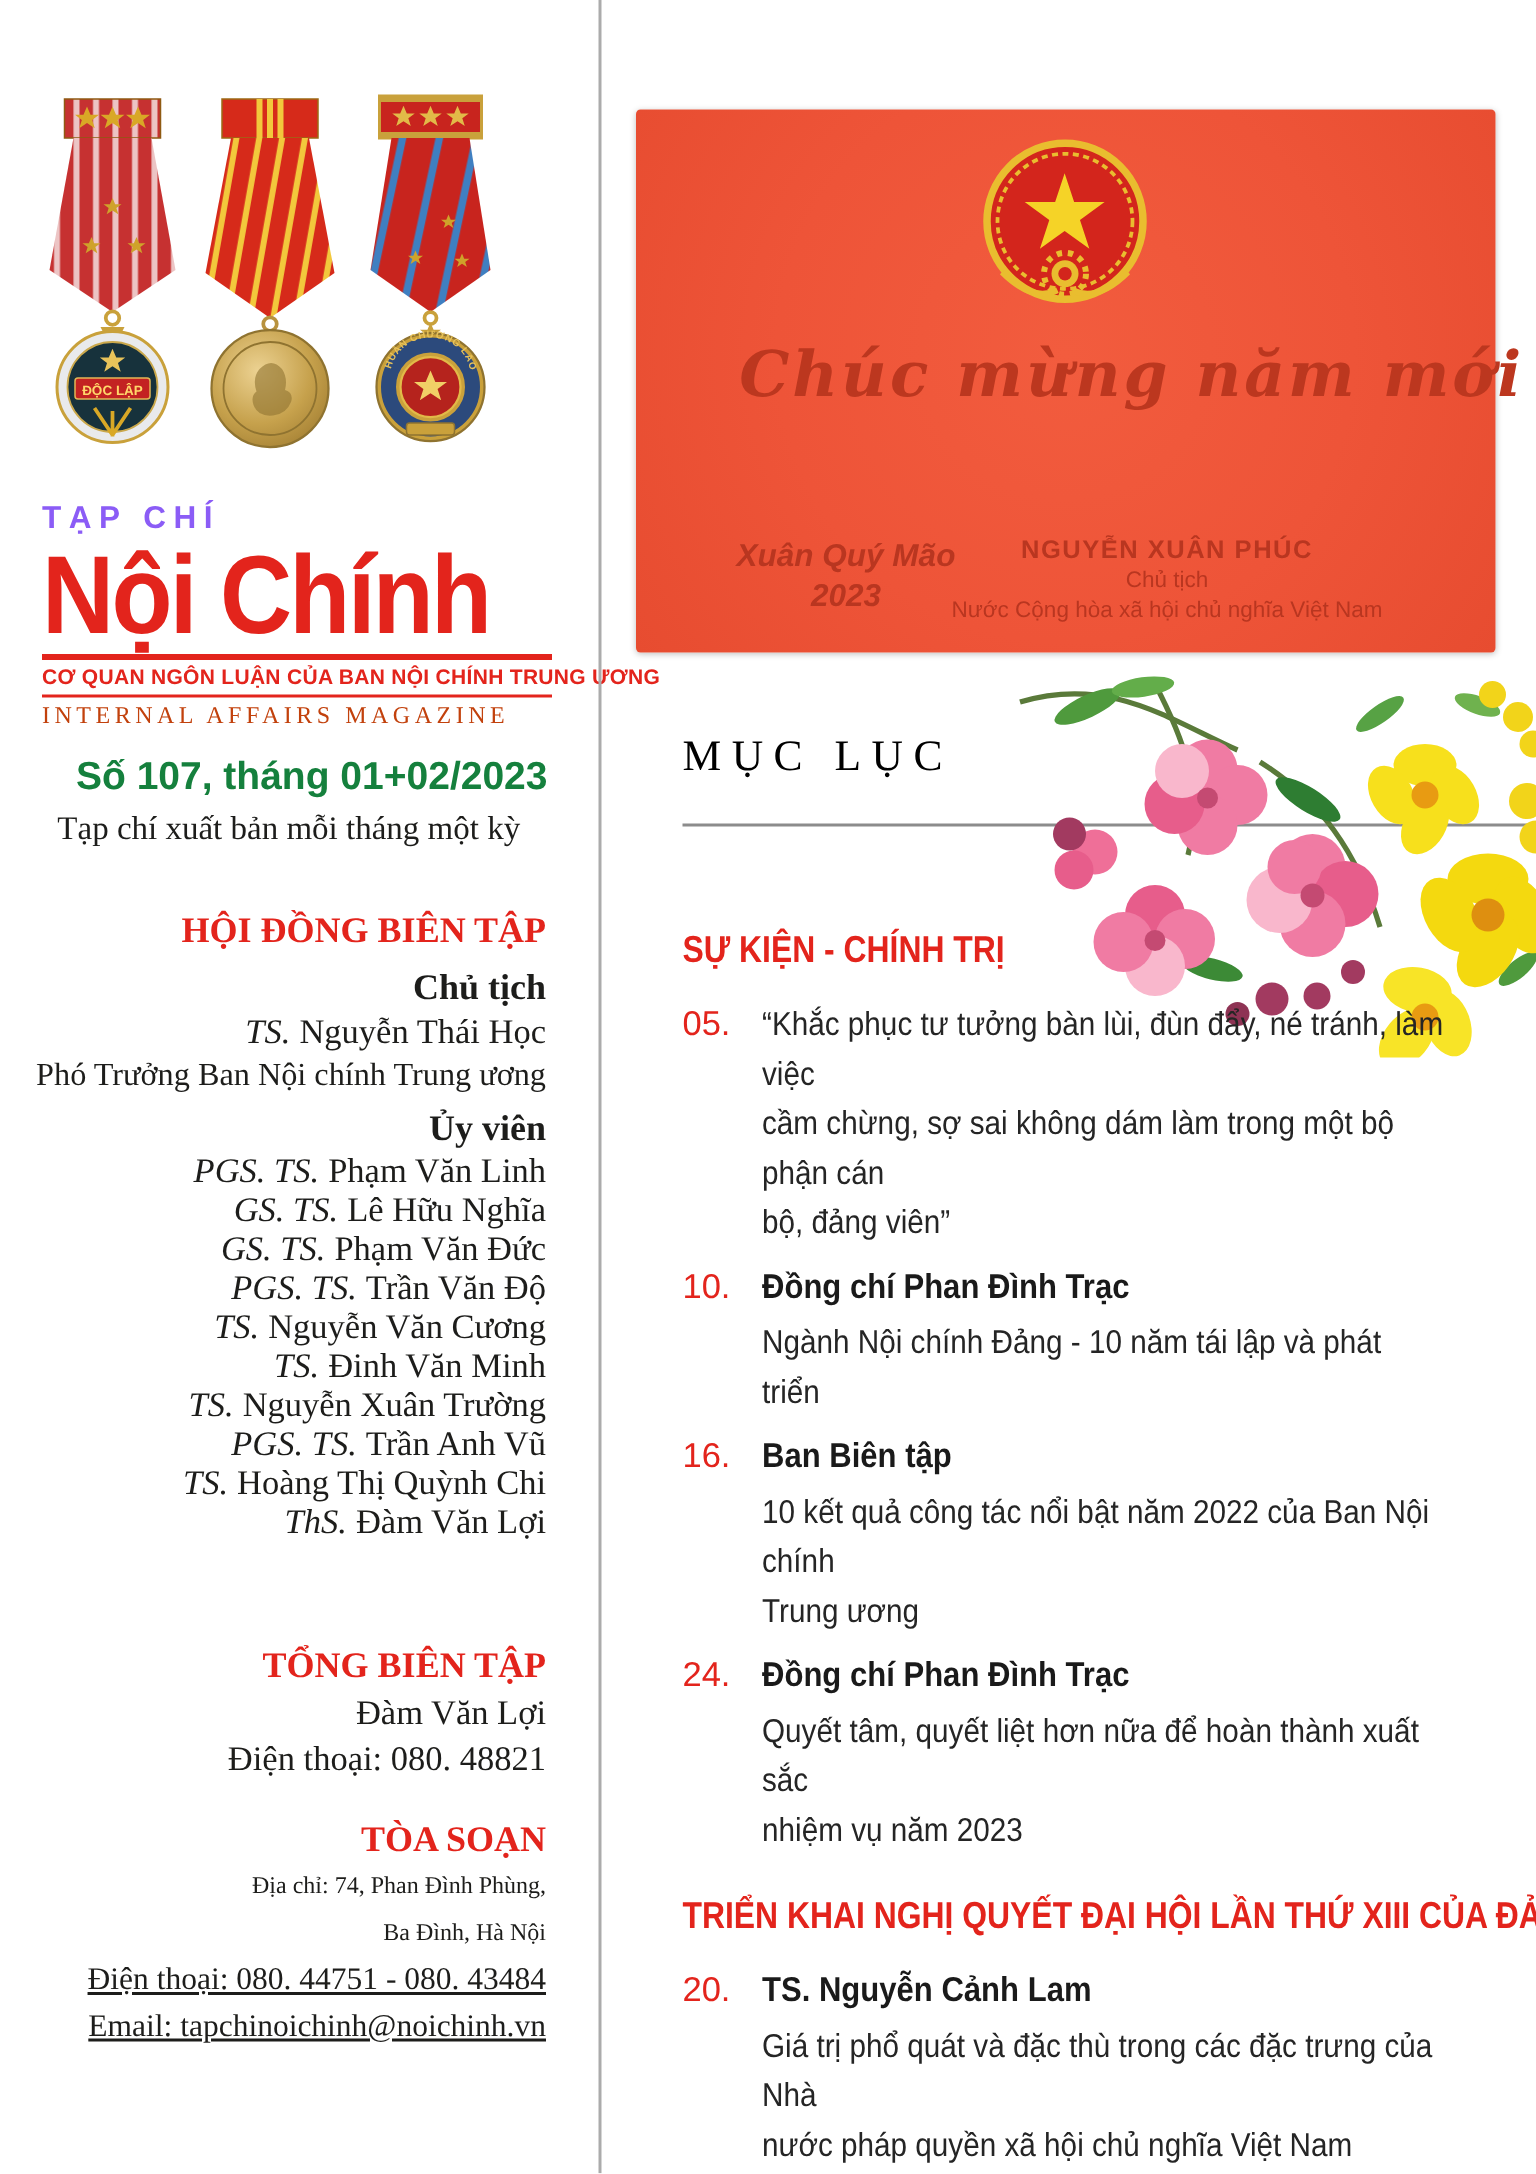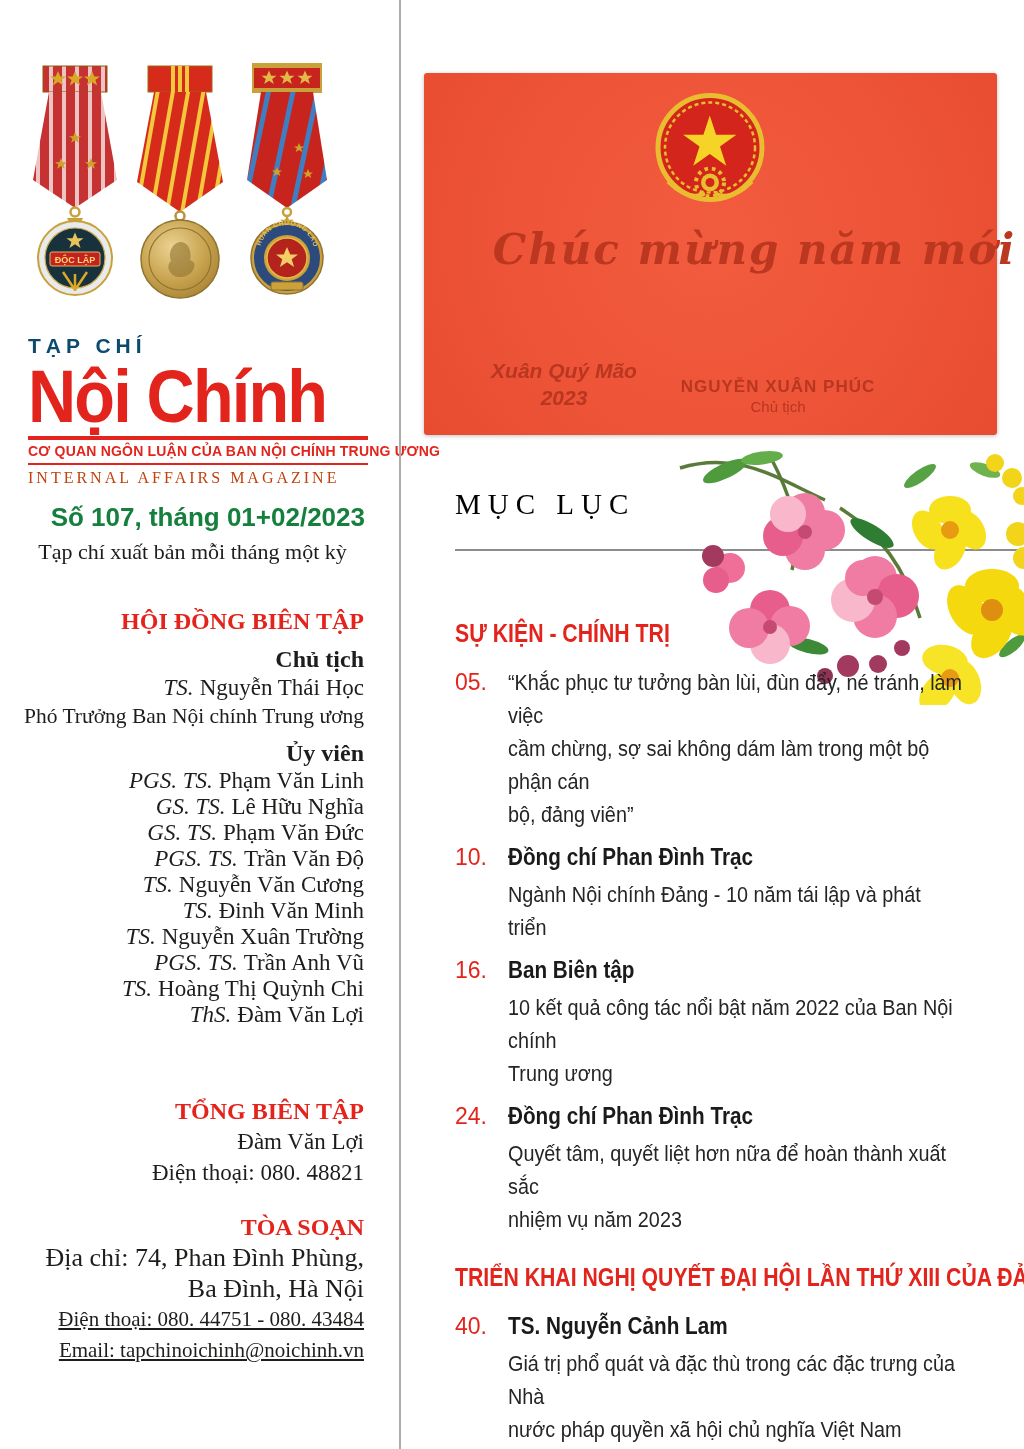--- a/index.html
+++ b/index.html
@@ -12,7 +12,7 @@
 
   .masthead{position:absolute;left:28px;top:334px;width:340px;}
   .m-kicker{font-family:"Liberation Sans",sans-serif;font-weight:bold;font-size:21px;
-            letter-spacing:5px;color:#0c4a6e;}
+            letter-spacing:5px;color:#8b5cf6;}
   .m-title{font-family:"Liberation Sans",sans-serif;font-weight:bold;font-size:74px;
            line-height:78px;color:#e3241c;letter-spacing:-2px;transform:scaleX(.9);
            transform-origin:left center;white-space:nowrap;}

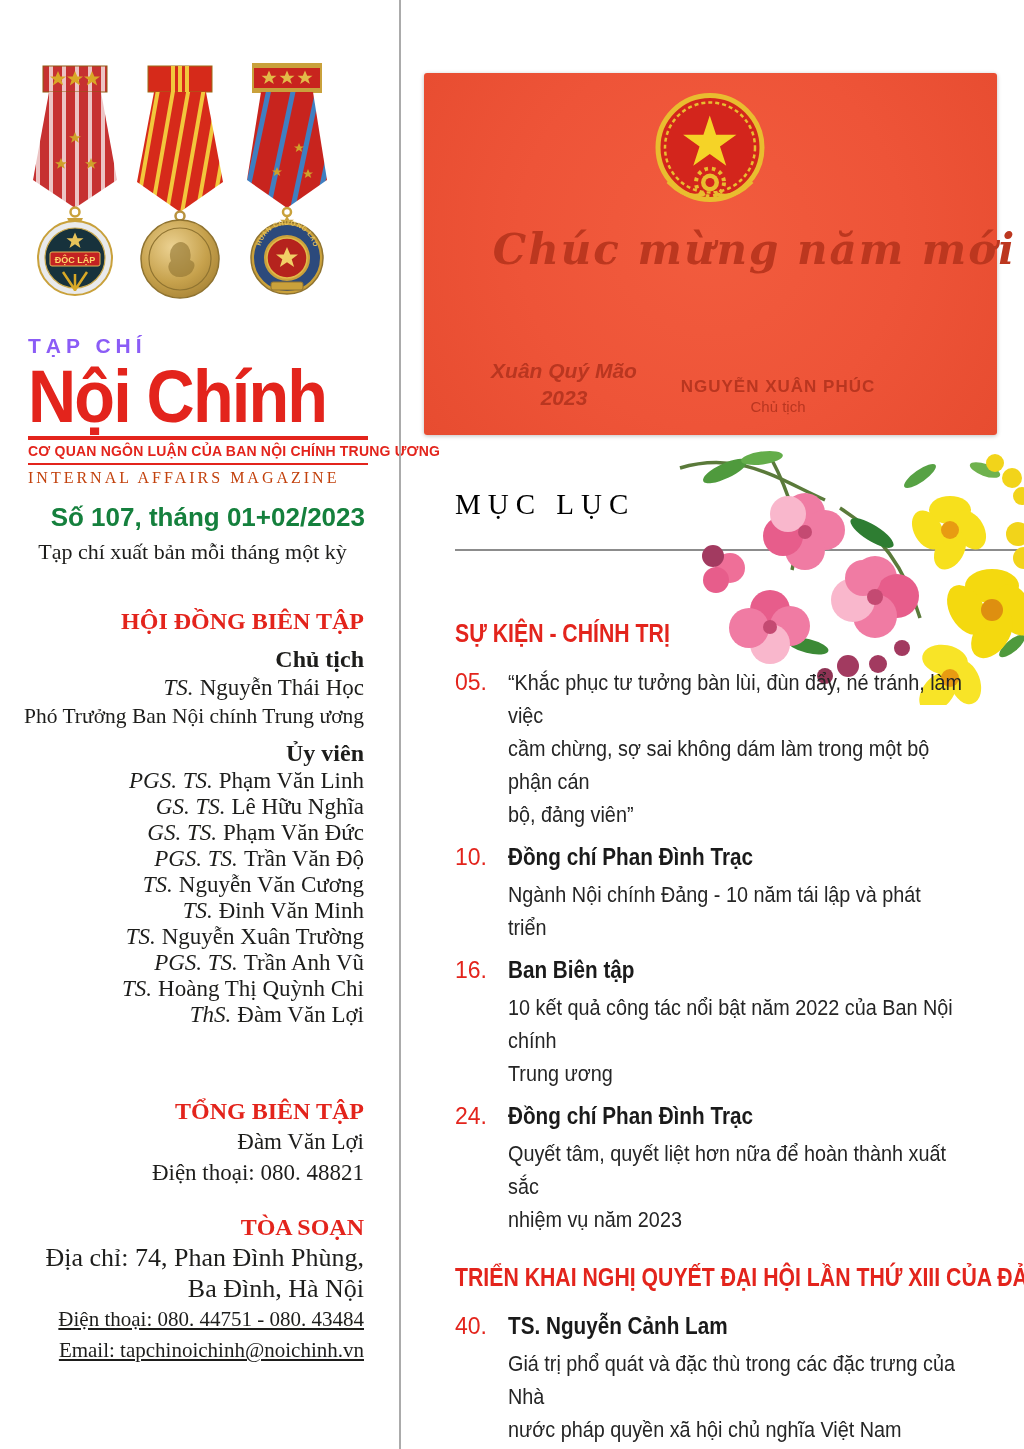--- a/index.html
+++ b/index.html
@@ -230,6 +230,7 @@
     <div class="card-signer">
       <div class="signer-name">NGUYỄN XUÂN PHÚC</div>
       <div class="signer-title">Chủ tịch</div>
+      <div class="signer-org">Nước Cộng hòa xã hội chủ nghĩa Việt Nam</div>
     </div>
   </div>
 

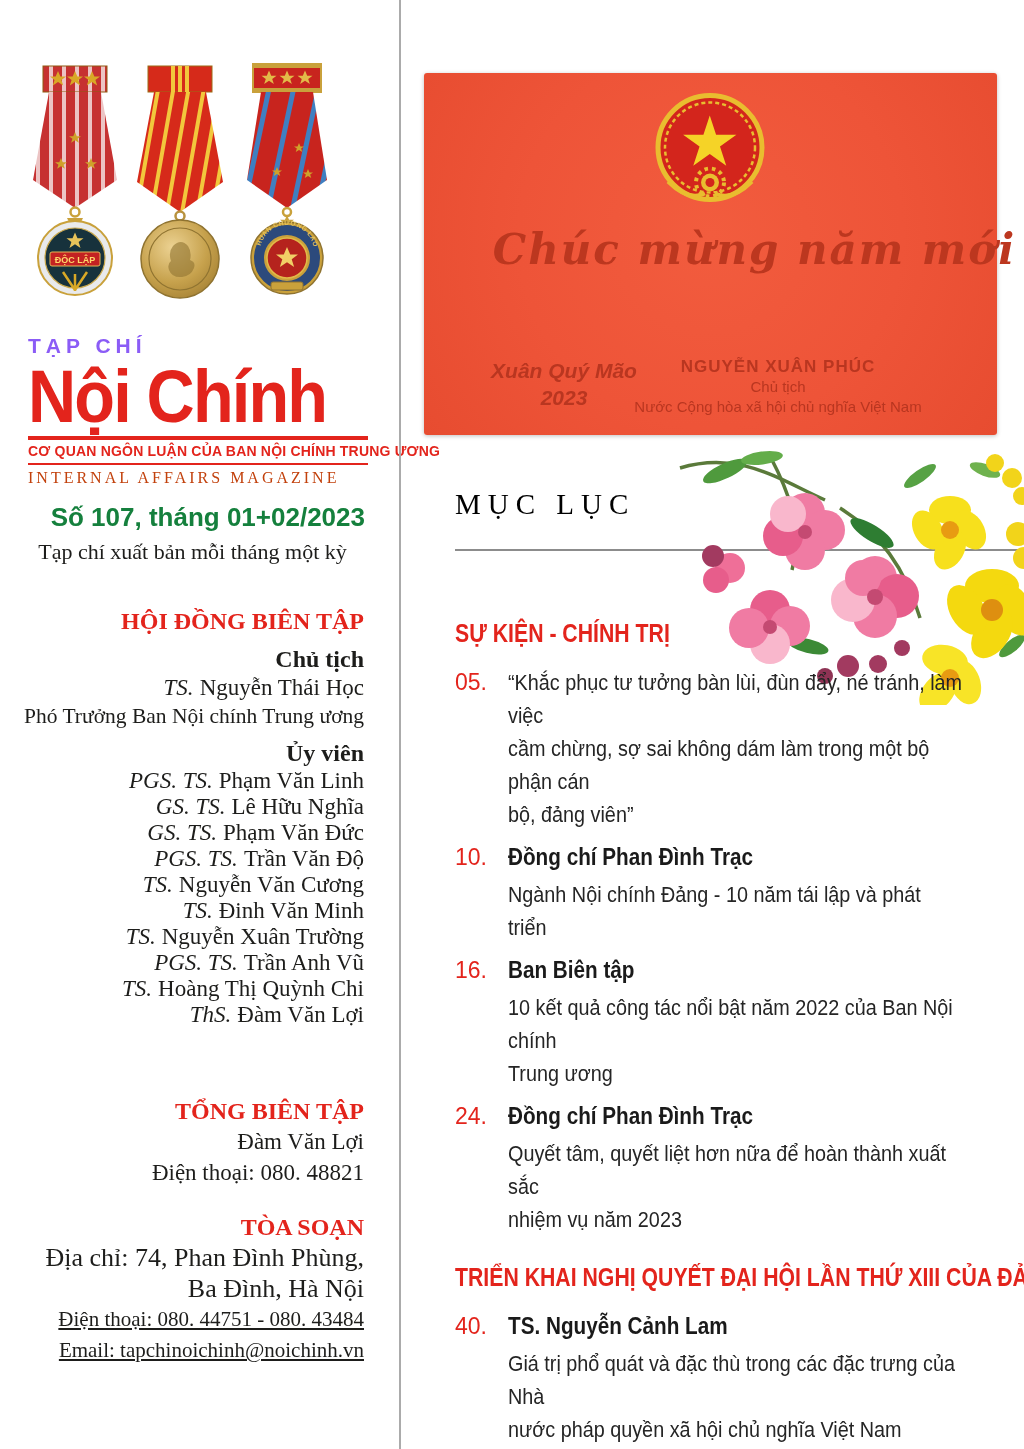--- a/index.html
+++ b/index.html
@@ -37,7 +37,7 @@
   .editor{position:absolute;left:18px;top:1096px;width:346px;text-align:right;padding-right:5px;}
   .e-line{font-size:23px;line-height:31px;white-space:nowrap;}
   .office{position:absolute;left:18px;top:1212px;width:346px;text-align:right;padding-right:5px;}
-  .o-line{font-size:26px;line-height:31px;white-space:nowrap;}
+  .o-line{font-size:16px;line-height:31px;white-space:nowrap;}
   .o-small{font-size:21px;line-height:31px;white-space:nowrap;text-decoration:underline;}
 
   

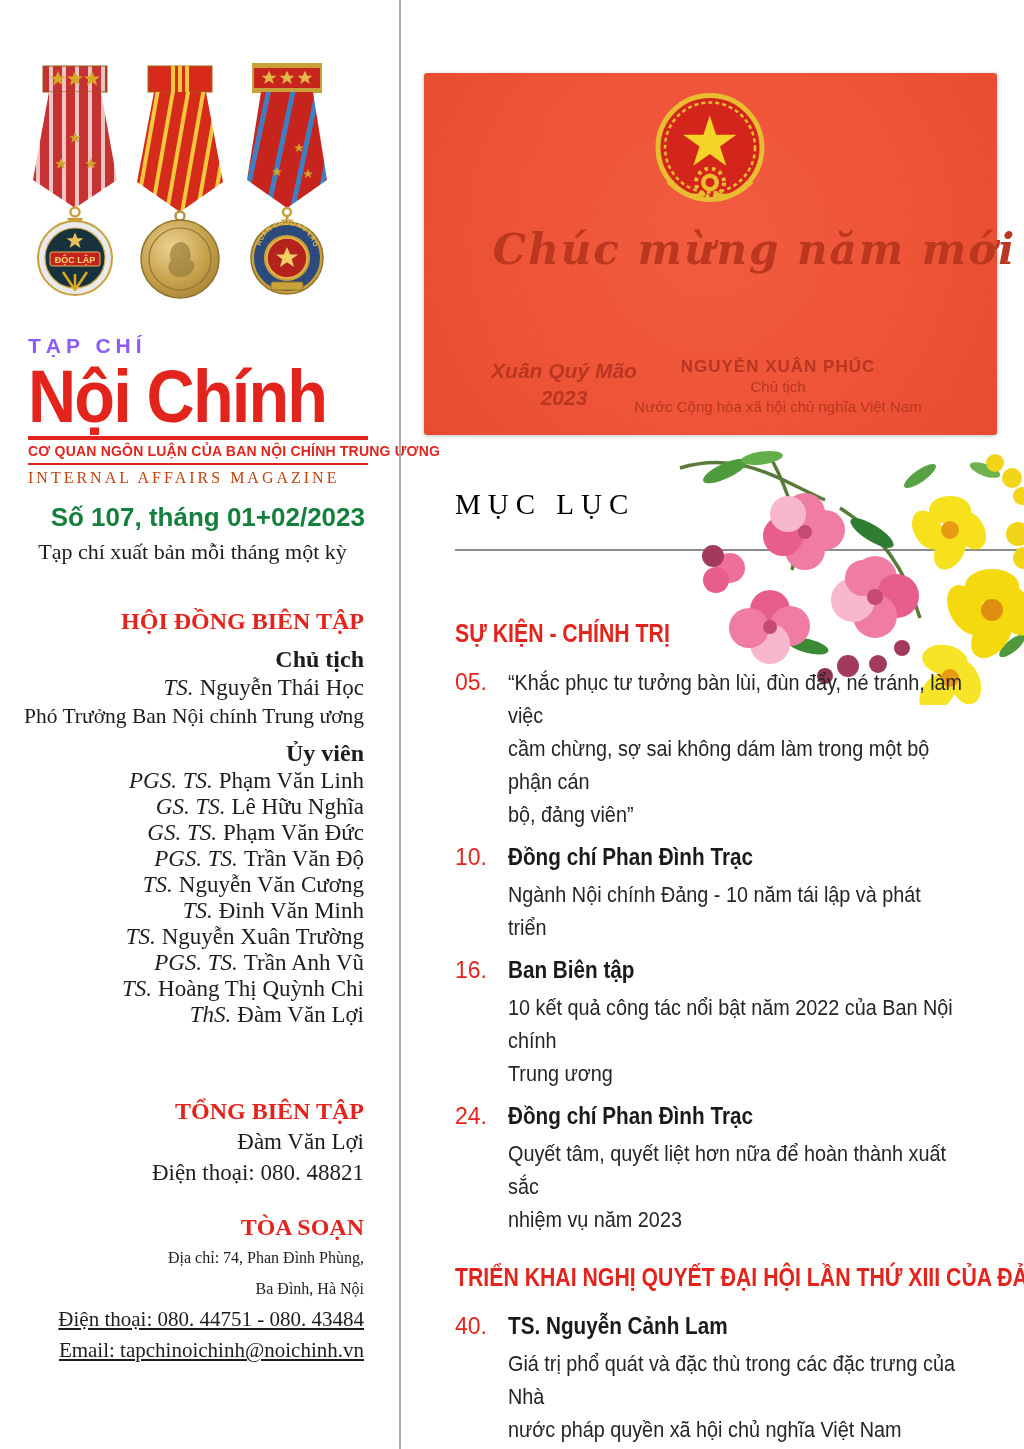--- a/index.html
+++ b/index.html
@@ -359,7 +359,7 @@
     <div class="toc-heading sec2">TRIỂN KHAI NGHỊ QUYẾT ĐẠI HỘI LẦN THỨ XIII CỦA ĐẢNG</div>
 
     <div class="toc-item">
-      <div class="t-num">40.</div>
+      <div class="t-num">20.</div>
       <div class="t-main">
         <div class="t-author">TS. Nguyễn Cảnh Lam</div>
         <div class="t-body">Giá trị phổ quát và đặc thù trong các đặc trưng của Nhà

